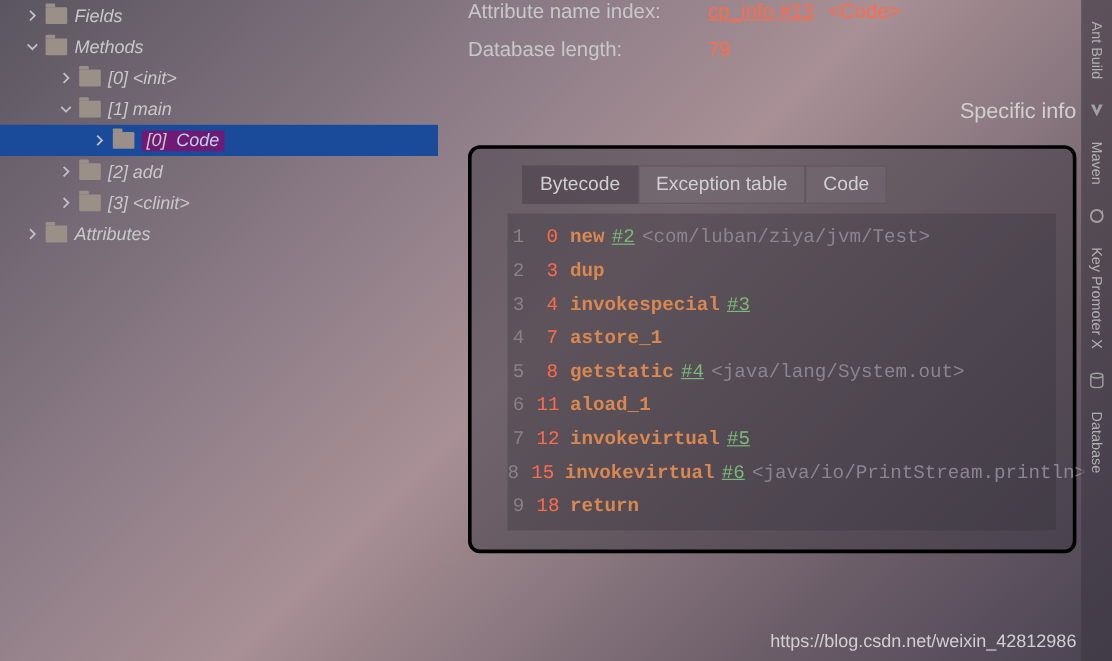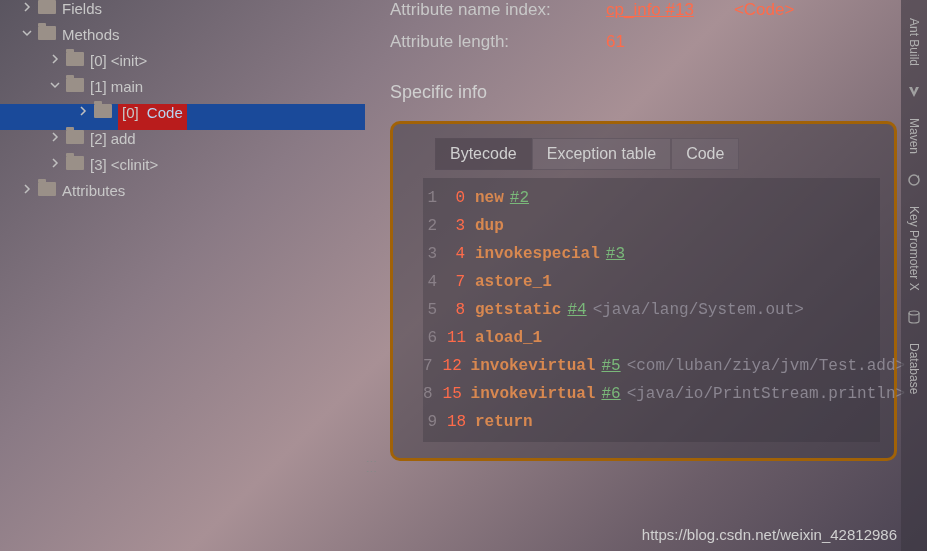--- a/index.html
+++ b/index.html
@@ -22,9 +22,11 @@
     }
     .tree-item {
       display: flex;
+      align-items: center;
       height: 26px;
       padding-left: 8px;
       white-space: nowrap;
+      font-style: italic;
     }
     .tree-item.selected {
       background: #1a4a9a;

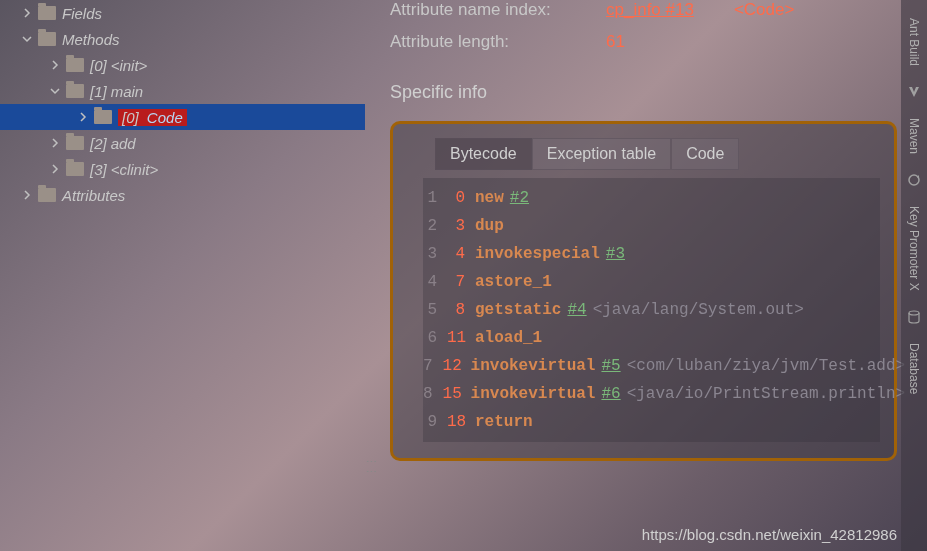--- a/index.html
+++ b/index.html
@@ -78,7 +78,6 @@
       display: flex;
       align-items: center;
       margin-bottom: 12px;
-      gap: 16px;
     }
     .attr-label {
       width: 200px;

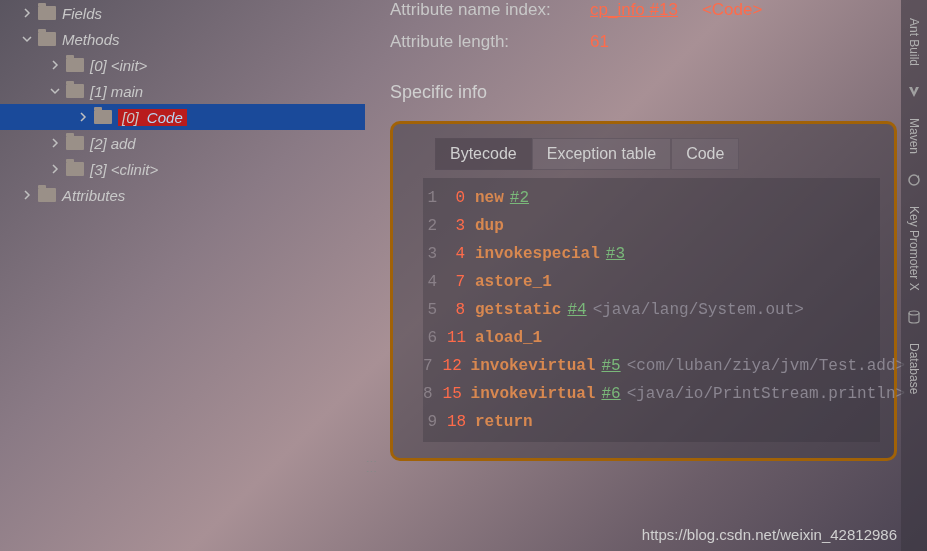--- a/index.html
+++ b/index.html
@@ -92,7 +92,7 @@
     }
     .attr-tag {
       color: #ff6b4a;
-      margin-left: 24px;
+      margin-left: 12px;
       font-size: 17px;
     }
     .attr-value {

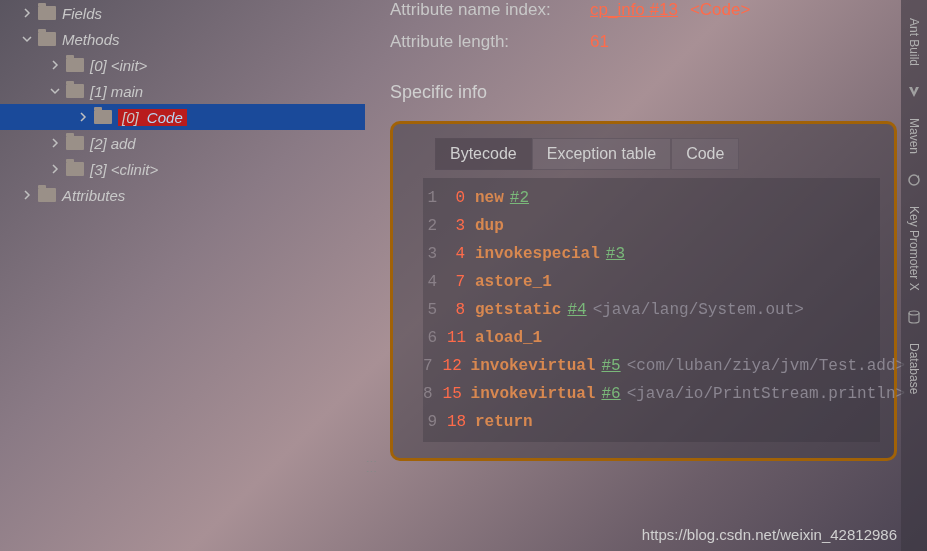--- a/index.html
+++ b/index.html
@@ -304,7 +304,7 @@
     <span class="attr-tag">&lt;Code&gt;</span>
   </div>
   <div class="attr-row">
-    <span class="attr-label">Attribute length:</span>
+    <span class="attr-label">Database length:</span>
     <span class="attr-value">61</span>
   </div>
   <div class="section-title">Specific info</div>

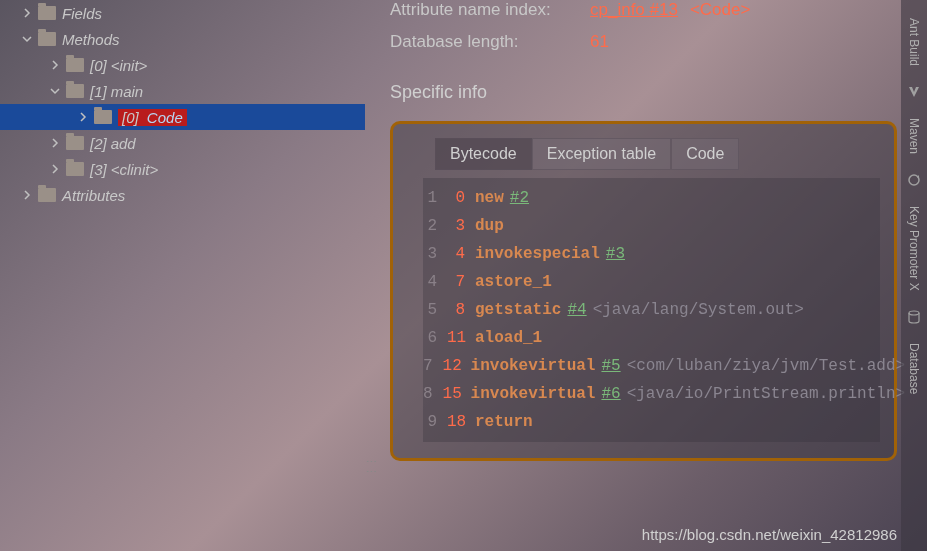--- a/index.html
+++ b/index.html
@@ -305,7 +305,7 @@
   </div>
   <div class="attr-row">
     <span class="attr-label">Database length:</span>
-    <span class="attr-value">61</span>
+    <span class="attr-value">79</span>
   </div>
   <div class="section-title">Specific info</div>
 

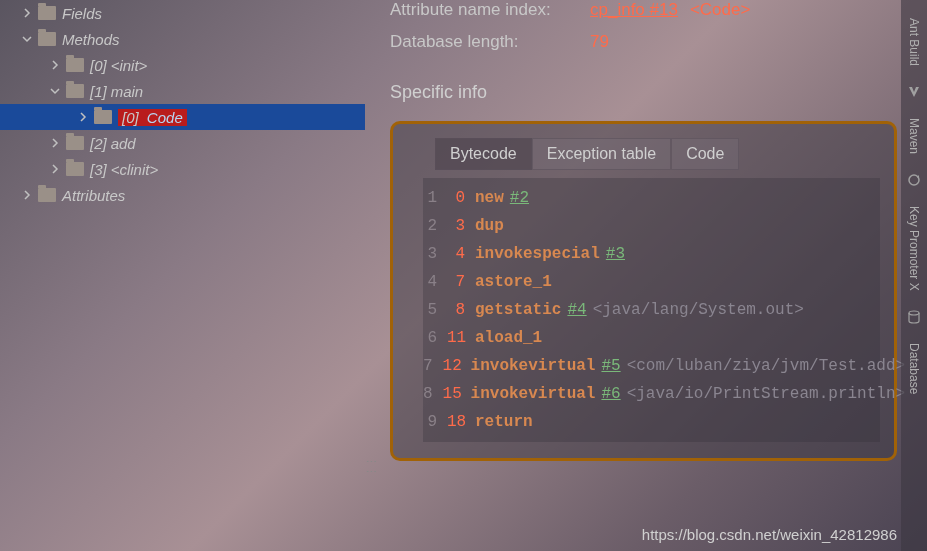--- a/index.html
+++ b/index.html
@@ -104,6 +104,7 @@
       font-size: 18px;
       margin-top: 30px;
       margin-bottom: 18px;
+      text-align: right;
     }
     .code-box {
       border: 3px solid #a16207;

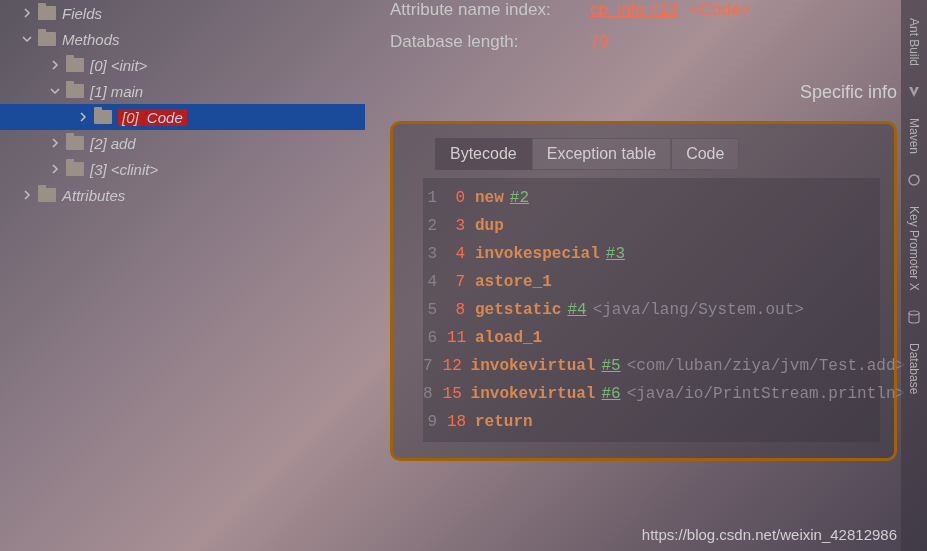--- a/index.html
+++ b/index.html
@@ -262,7 +262,7 @@
         </svg>
       </span>
     <span class="folder-icon"></span>
-    <span style="background:#b91c1c;padding:0 4px;">
+    <span style="background:#701a75;padding:0 4px;">
       <span class="tree-index">[0]</span>
       <span class="tree-label">Code</span>
     </span>

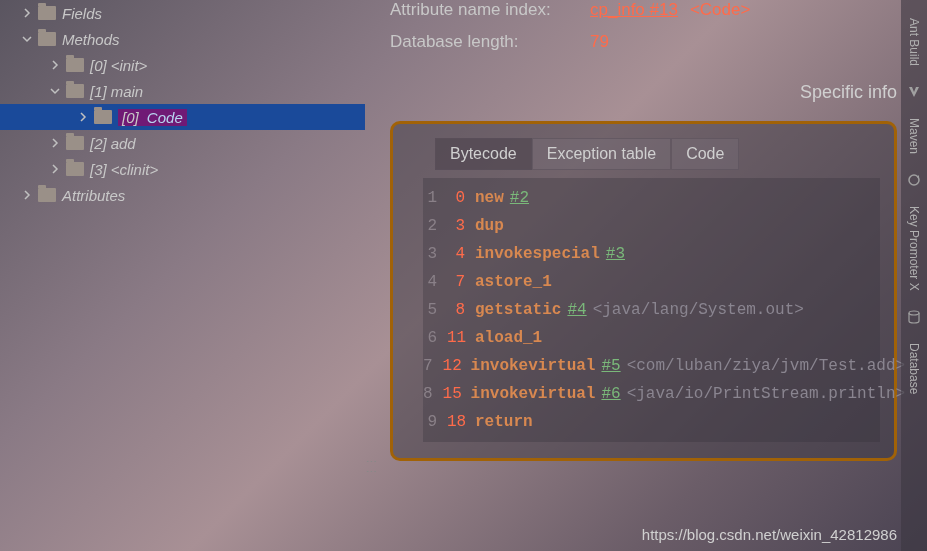--- a/index.html
+++ b/index.html
@@ -107,7 +107,7 @@
       text-align: right;
     }
     .code-box {
-      border: 3px solid #a16207;
+      border: 3px solid #000000;
       border-radius: 10px;
       background: rgba(60, 55, 65, 0.5);
       padding: 14px 0 16px 0;

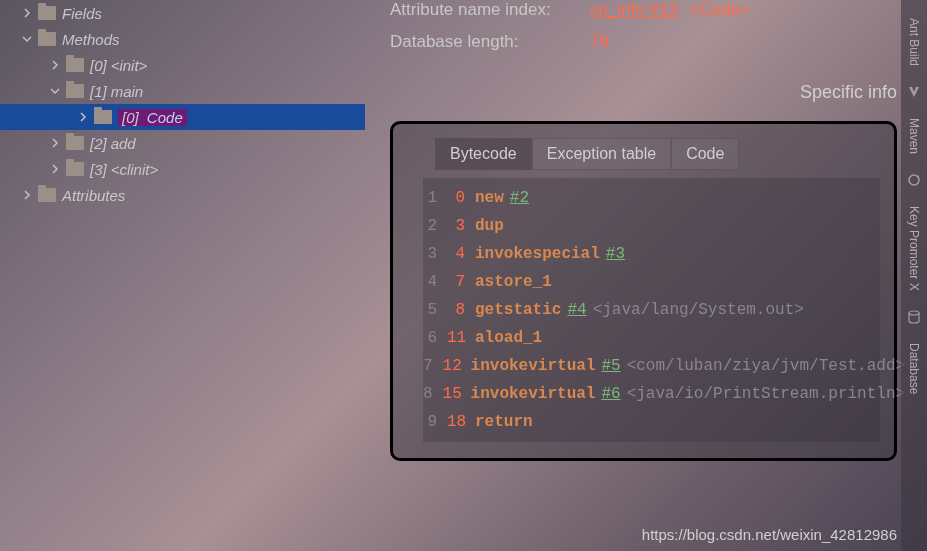--- a/index.html
+++ b/index.html
@@ -322,6 +322,7 @@
           <span class="offset">0</span>
           <span class="opcode">new</span>
           <span class="ref">#2</span>
+          <span class="comment">&lt;com/luban/ziya/jvm/Test&gt;</span>
         </div>
         <div class="bc-line">
           <span class="line-num">2</span>

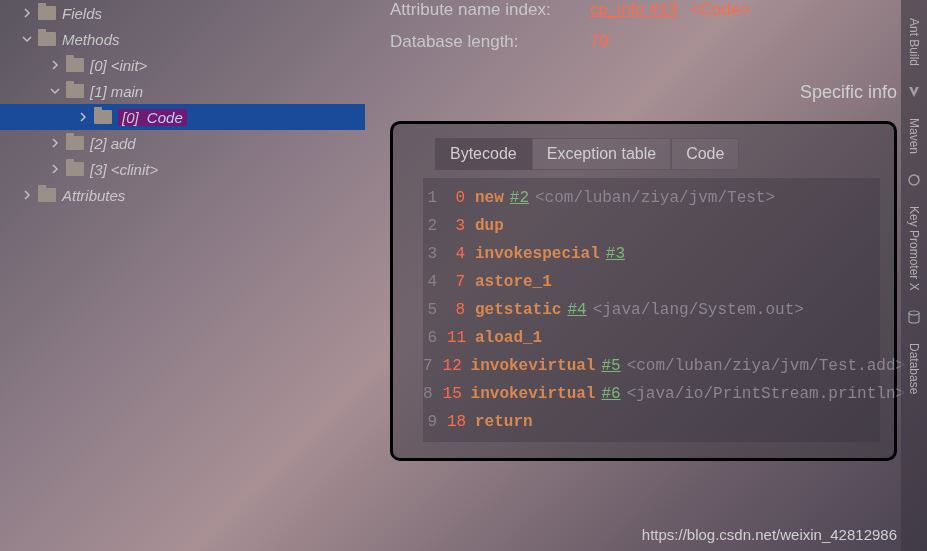--- a/index.html
+++ b/index.html
@@ -357,7 +357,6 @@
           <span class="offset">12</span>
           <span class="opcode">invokevirtual</span>
           <span class="ref">#5</span>
-          <span class="comment">&lt;com/luban/ziya/jvm/Test.add&gt;</span>
         </div>
         <div class="bc-line">
           <span class="line-num">8</span>

